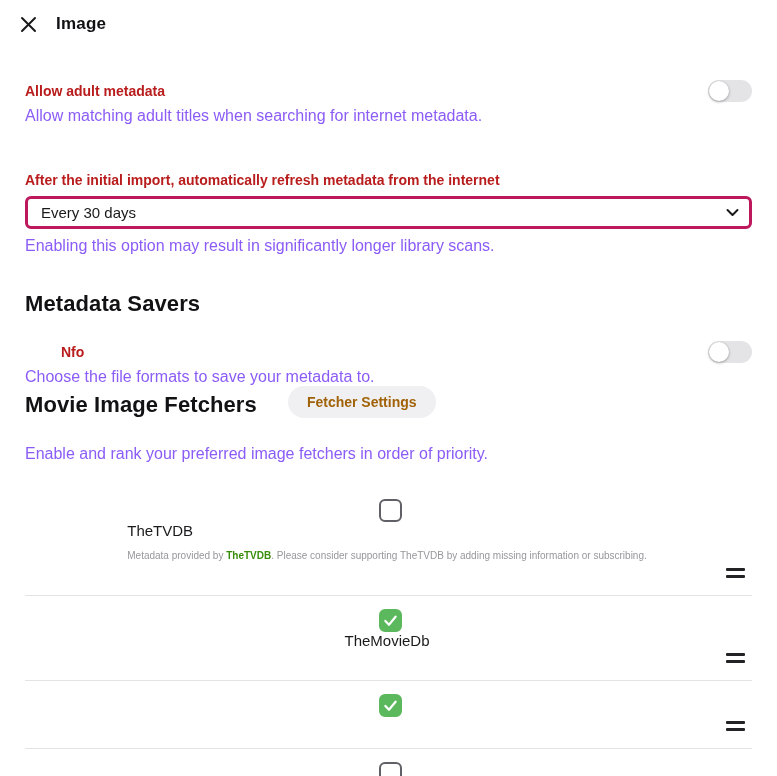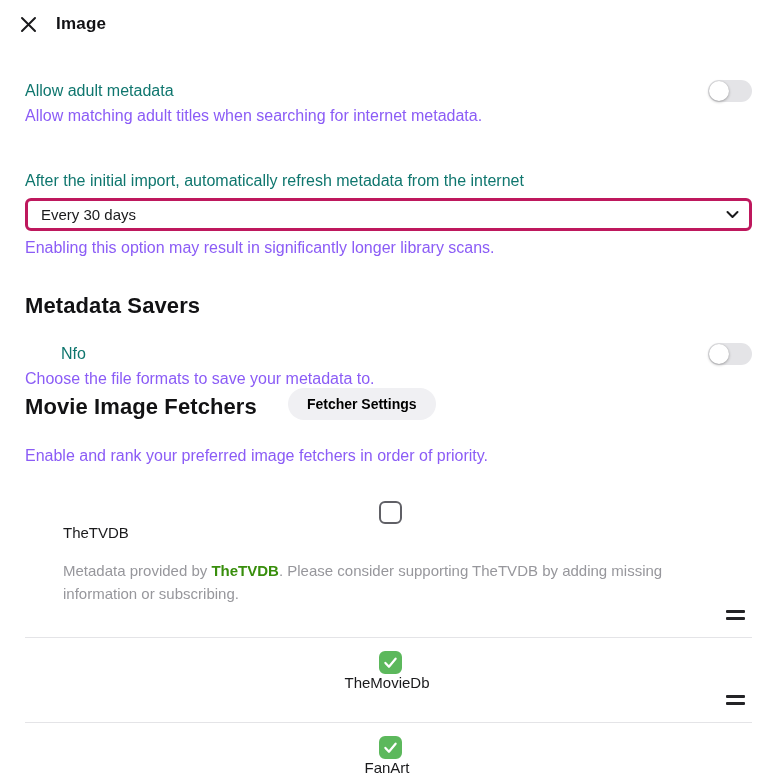--- a/index.html
+++ b/index.html
@@ -26,7 +26,7 @@
     display: flex; align-items: center; justify-content: space-between;
   }
   .row-1 { margin-top: 46px; }
-  .label { font-size: 16px; color: #0f766e; }
+  .label { font-size: 14px; color: #b91c1c; font-weight: bold; }
   .helper { font-size: 16px; color: #8b5cf6; margin-top: 5px; }
 
   

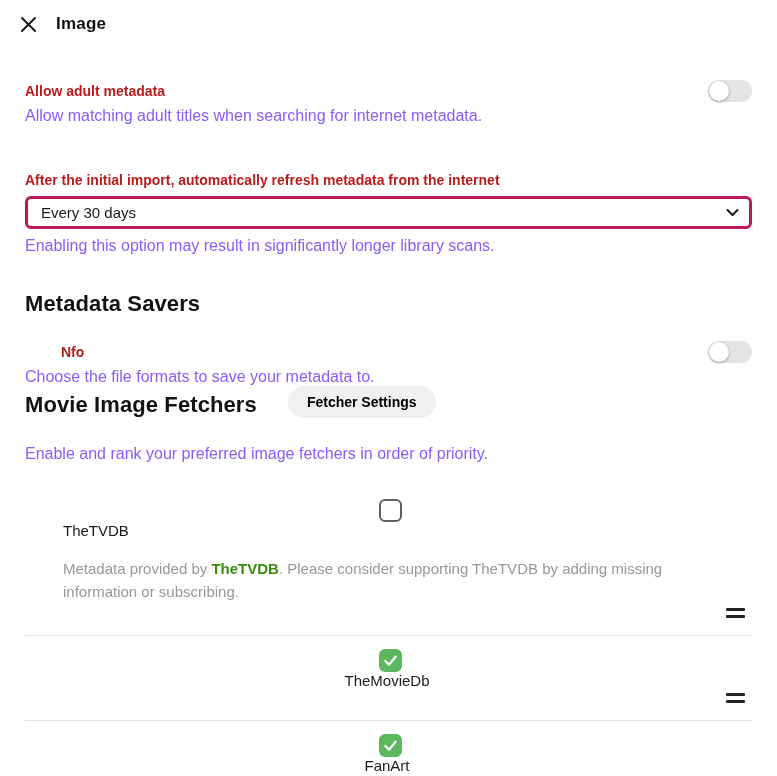--- a/index.html
+++ b/index.html
@@ -62,7 +62,7 @@
   }
   .pill-button {
     border: none; cursor: pointer;
-    background: #f0f0f3; color: #000000;
+    background: #f0f0f3; color: #a16207;
     font-family: "Liberation Sans", "DejaVu Sans", sans-serif;
     font-size: 14px; font-weight: 700;
     height: 32px; padding: 0 19px; border-radius: 16px;

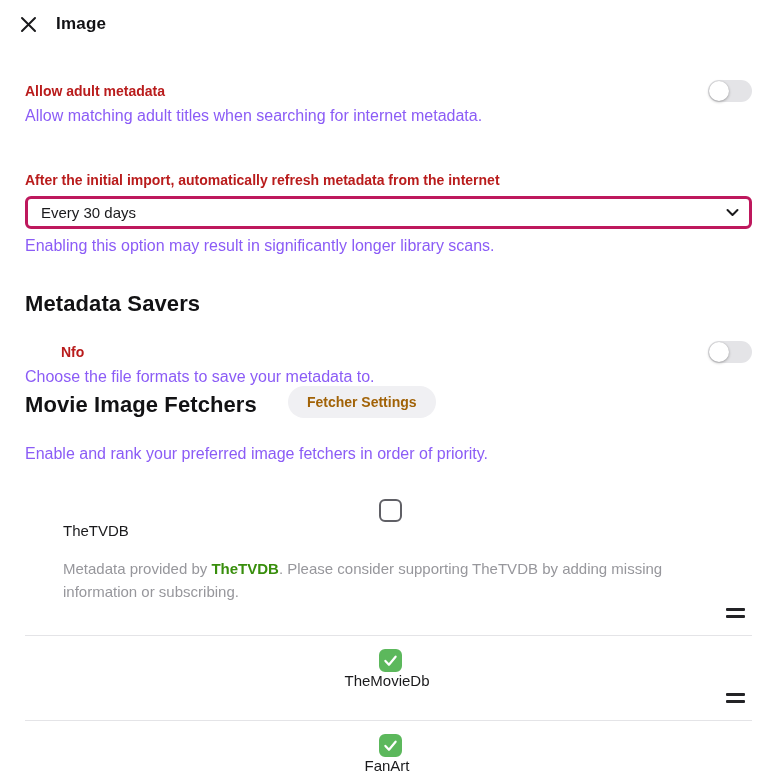--- a/index.html
+++ b/index.html
@@ -87,7 +87,7 @@
   .checkbox.checked svg { display: block; }
   .fetcher-text { margin-left: 13px; flex: 1 1 auto; padding-right: 16px; }
   .fetcher-name { font-size: 15px; color: #1a1a1c; }
-  .fetcher-desc { font-size: 15px; color: #97979c; margin-top: 18px; line-height: 1.55; max-width: 648px; }
+  .fetcher-desc { font-size: 10px; color: #97979c; margin-top: 9px; line-height: 1.55; max-width: 648px; }
   .fetcher-desc .green-link { color: #388e0c; font-weight: 700; text-decoration: none; }
   .drag-handle {
     margin-left: auto; flex: 0 0 auto; cursor: grab; padding: 4px 2px;

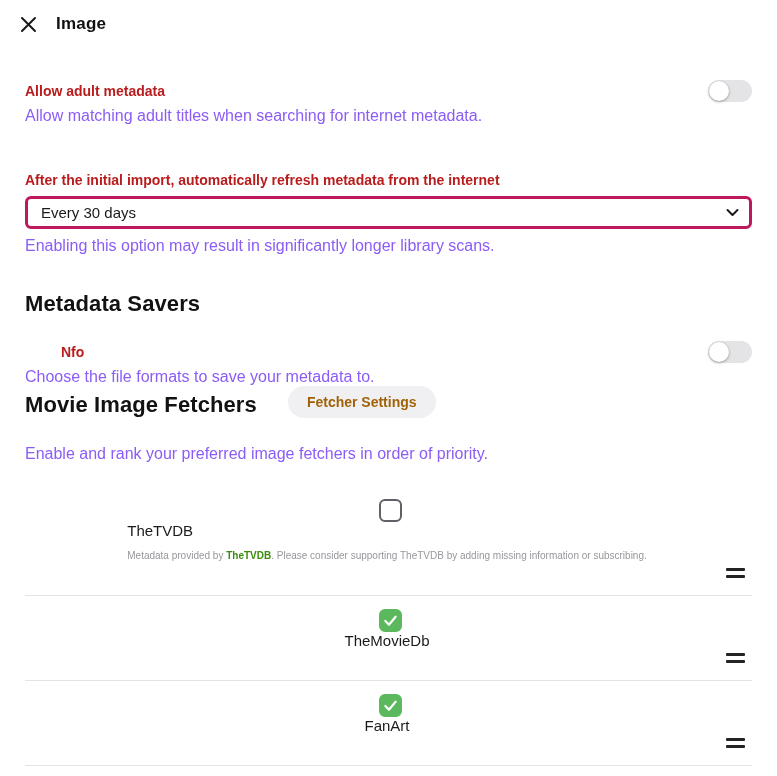--- a/index.html
+++ b/index.html
@@ -182,10 +182,6 @@
         <path d="M4 10.5 L8.2 15 L16 5.5" stroke="#fff" stroke-width="2.6" fill="none" stroke-linecap="round" stroke-linejoin="round"></path>
       </svg>
     </div>
-    <div class="fetcher-text">
-      <div class="fetcher-name">FanArt</div>
-
-    </div>
     <div class="drag-handle" title="Drag to reorder">
       <i></i>
           <i></i>

